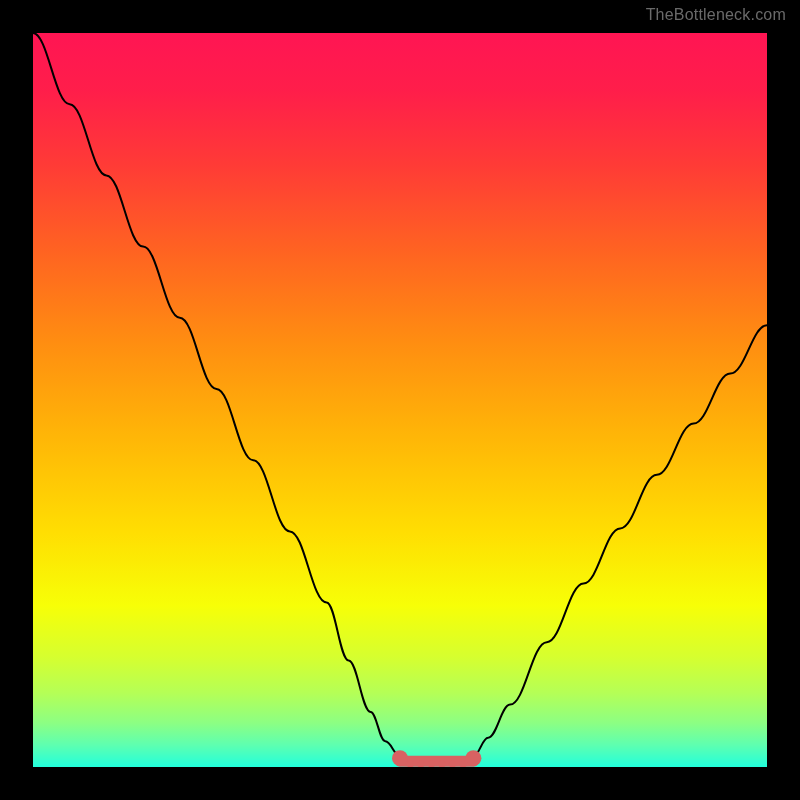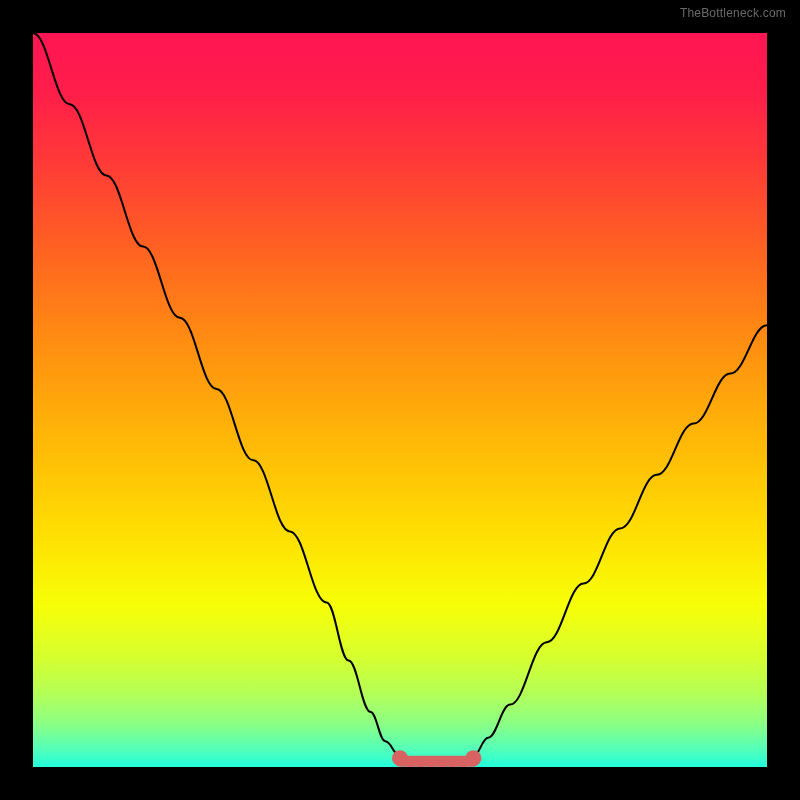--- a/index.html
+++ b/index.html
@@ -44,7 +44,7 @@
     top: 6px;
     right: 14px;
     color: #6a6a6a;
-    font-size: 12px;
+    font-size: 16px;
     font-weight: 500;
     letter-spacing: 0.2px;
     user-select: none;

